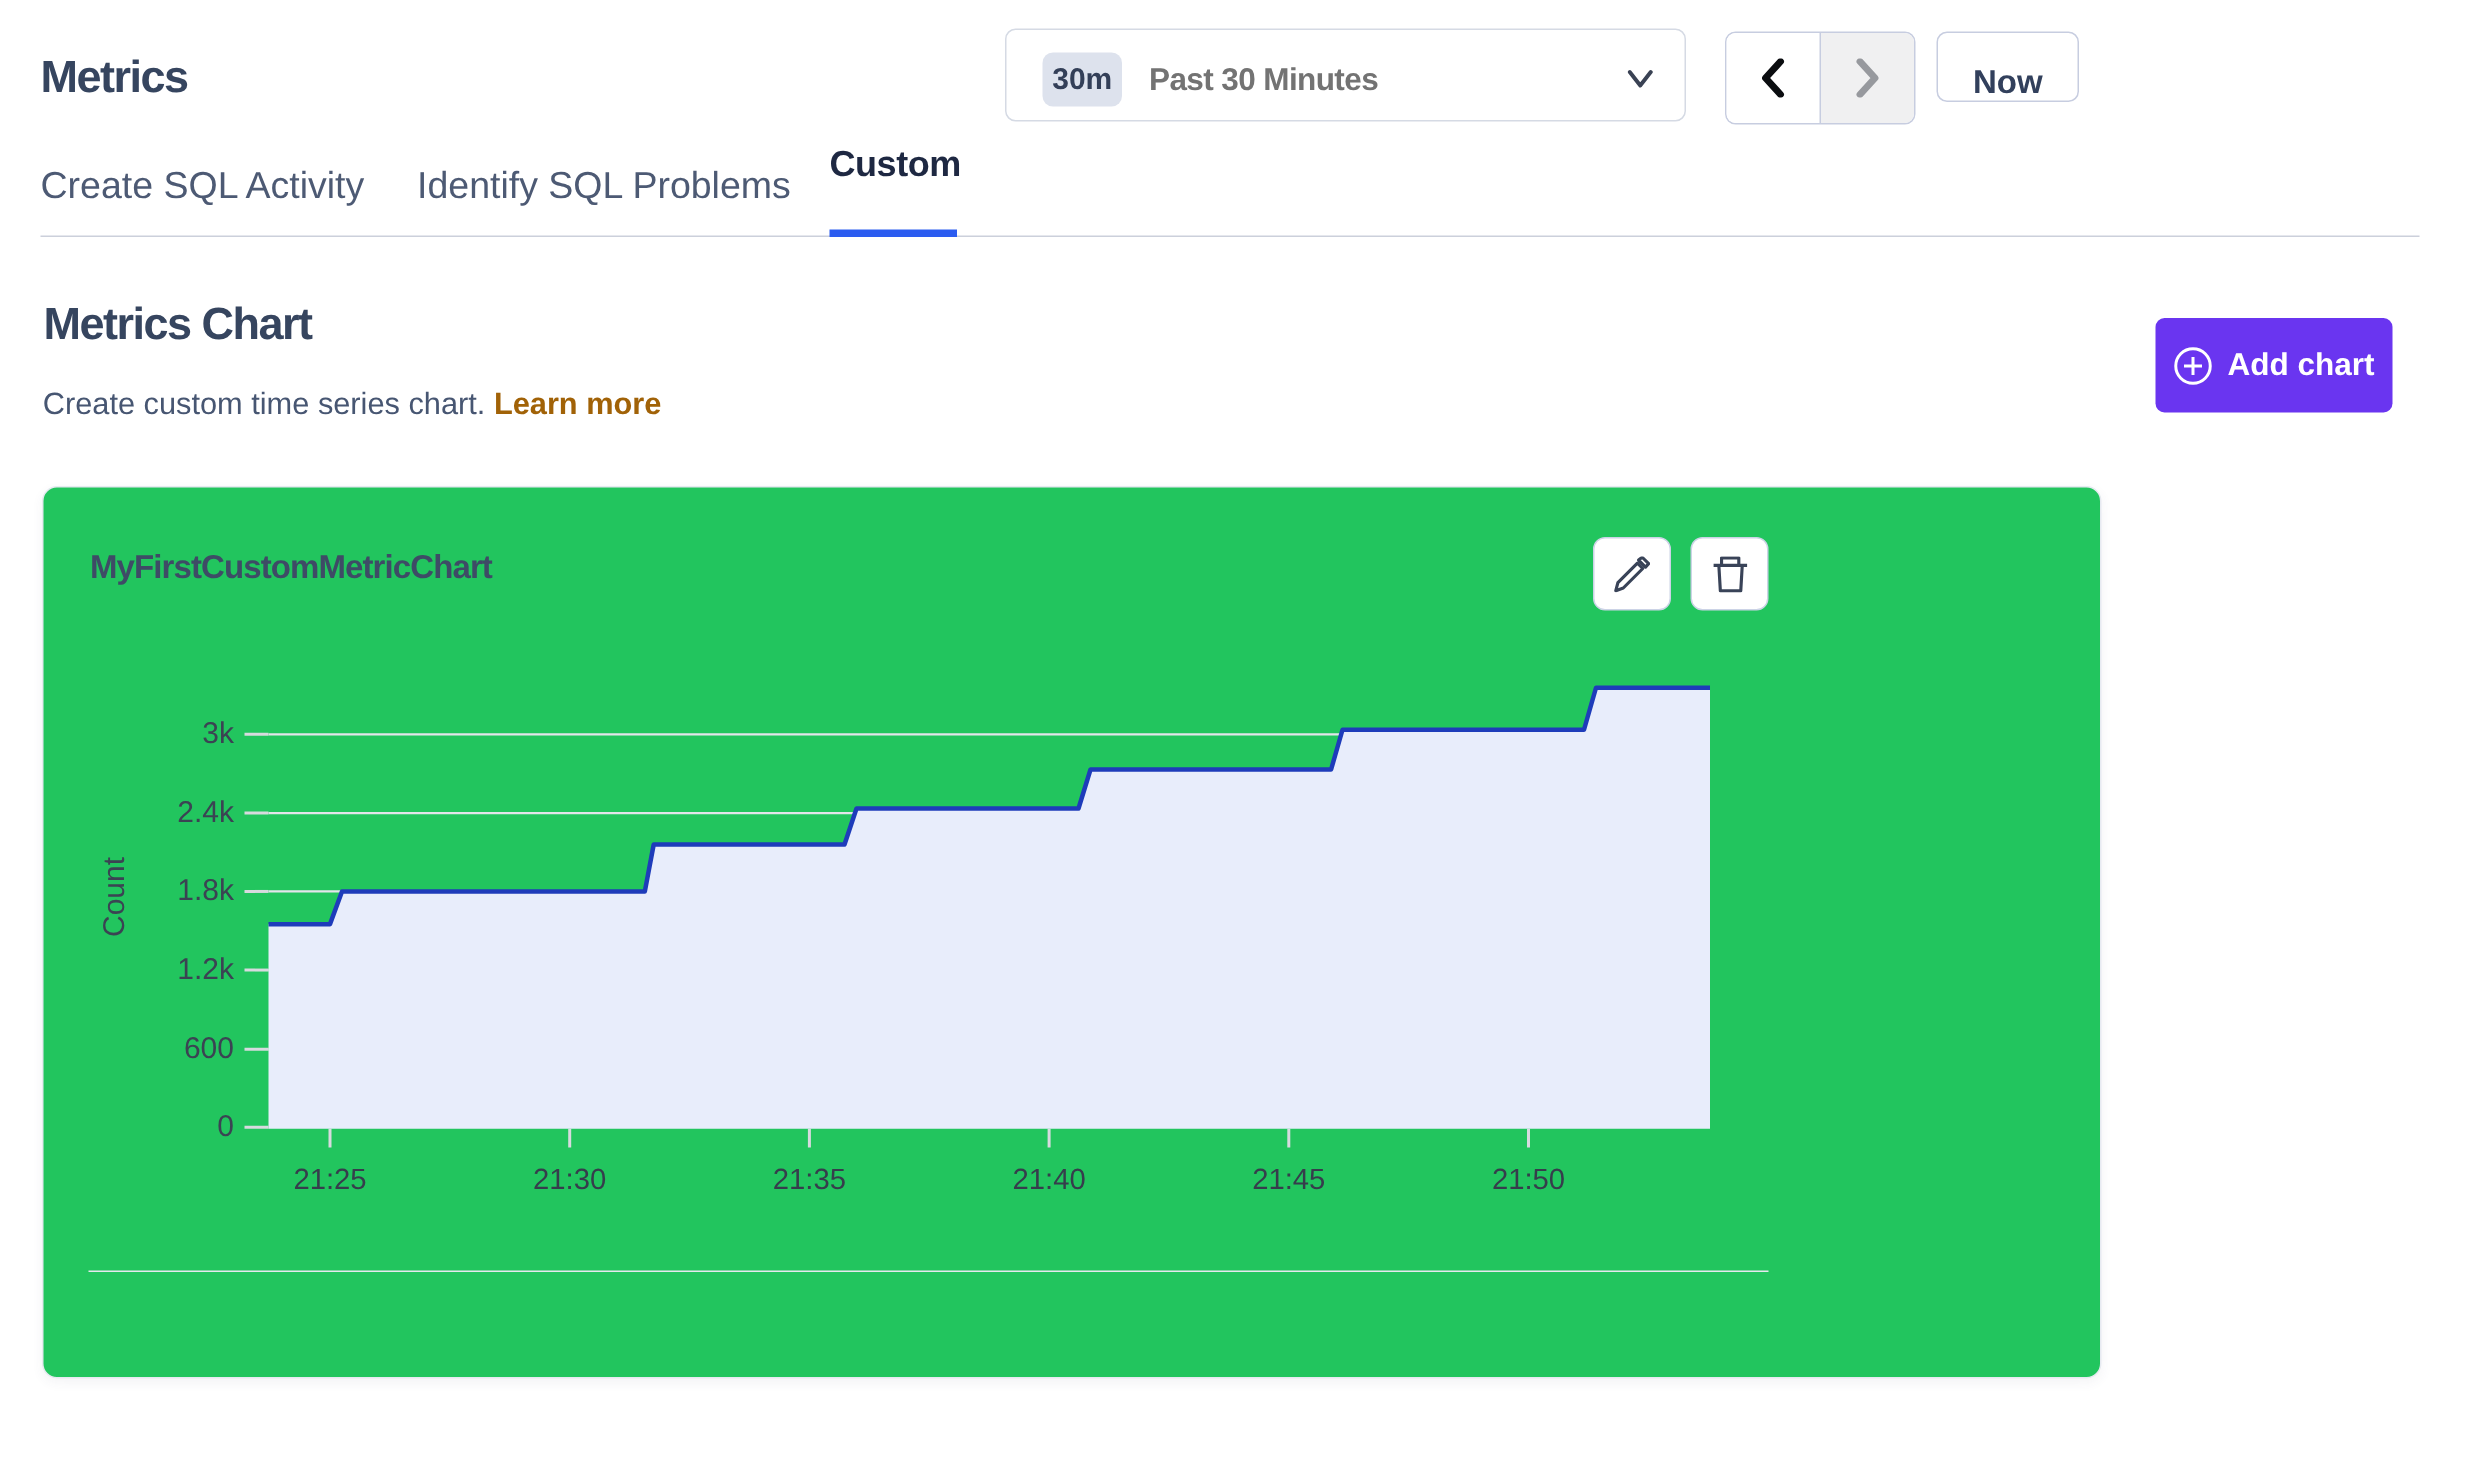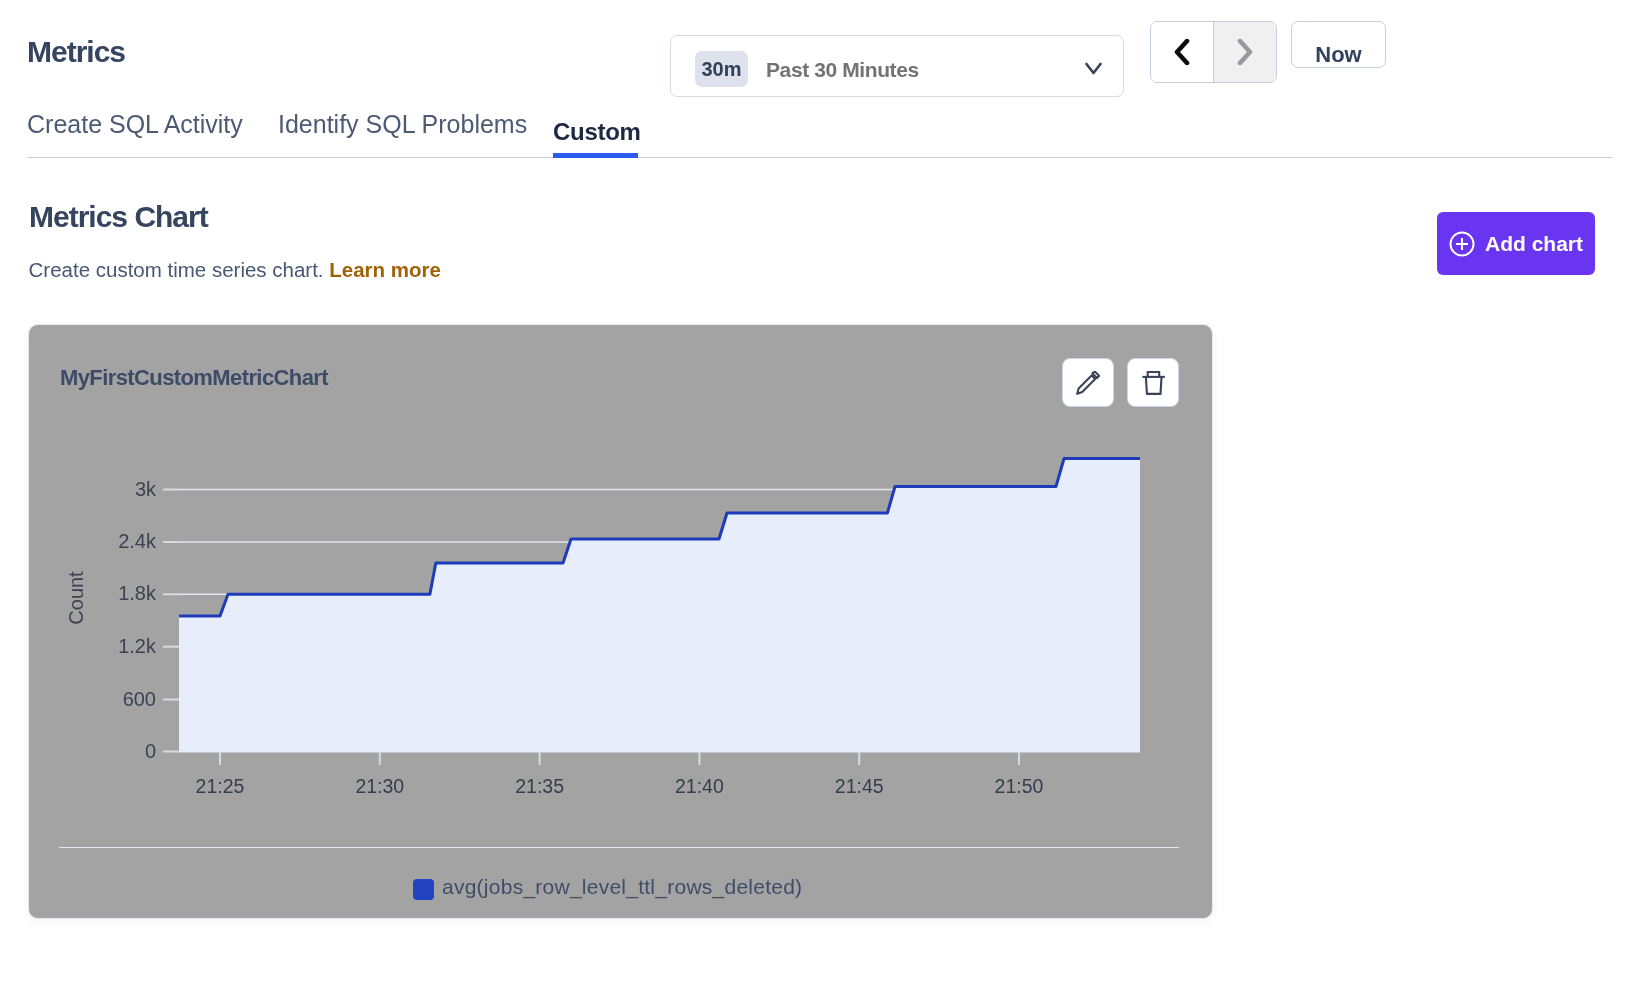--- a/index.html
+++ b/index.html
@@ -9,7 +9,7 @@
   
   #h-metrics { left:27px; top:36.5px; font-size:30px; font-weight:bold; color:#36455f; line-height:1; letter-spacing:-1px;}
   
-  #dd { left:670px; top:19px; width:454px; height:62px; border:1px solid #d5dae4; border-radius:7px; background:#fff;margin-top:16px; }
+  #dd { left:670px; top:19px; width:454px; height:62px; border:1px solid #d5dae4; border-radius:7px; background:#fff; }
   #dd-badge { left:24px; top:15px; width:53px; height:36px; background:#dde2ed; border-radius:7px;
     font-size:20px; font-weight:bold; color:#333f58; text-align:center; line-height:36px; }
   #dd-label { left:95px; top:19px; font-size:21px; font-weight:bold; color:#737373; line-height:29px; letter-spacing:-0.4px; }

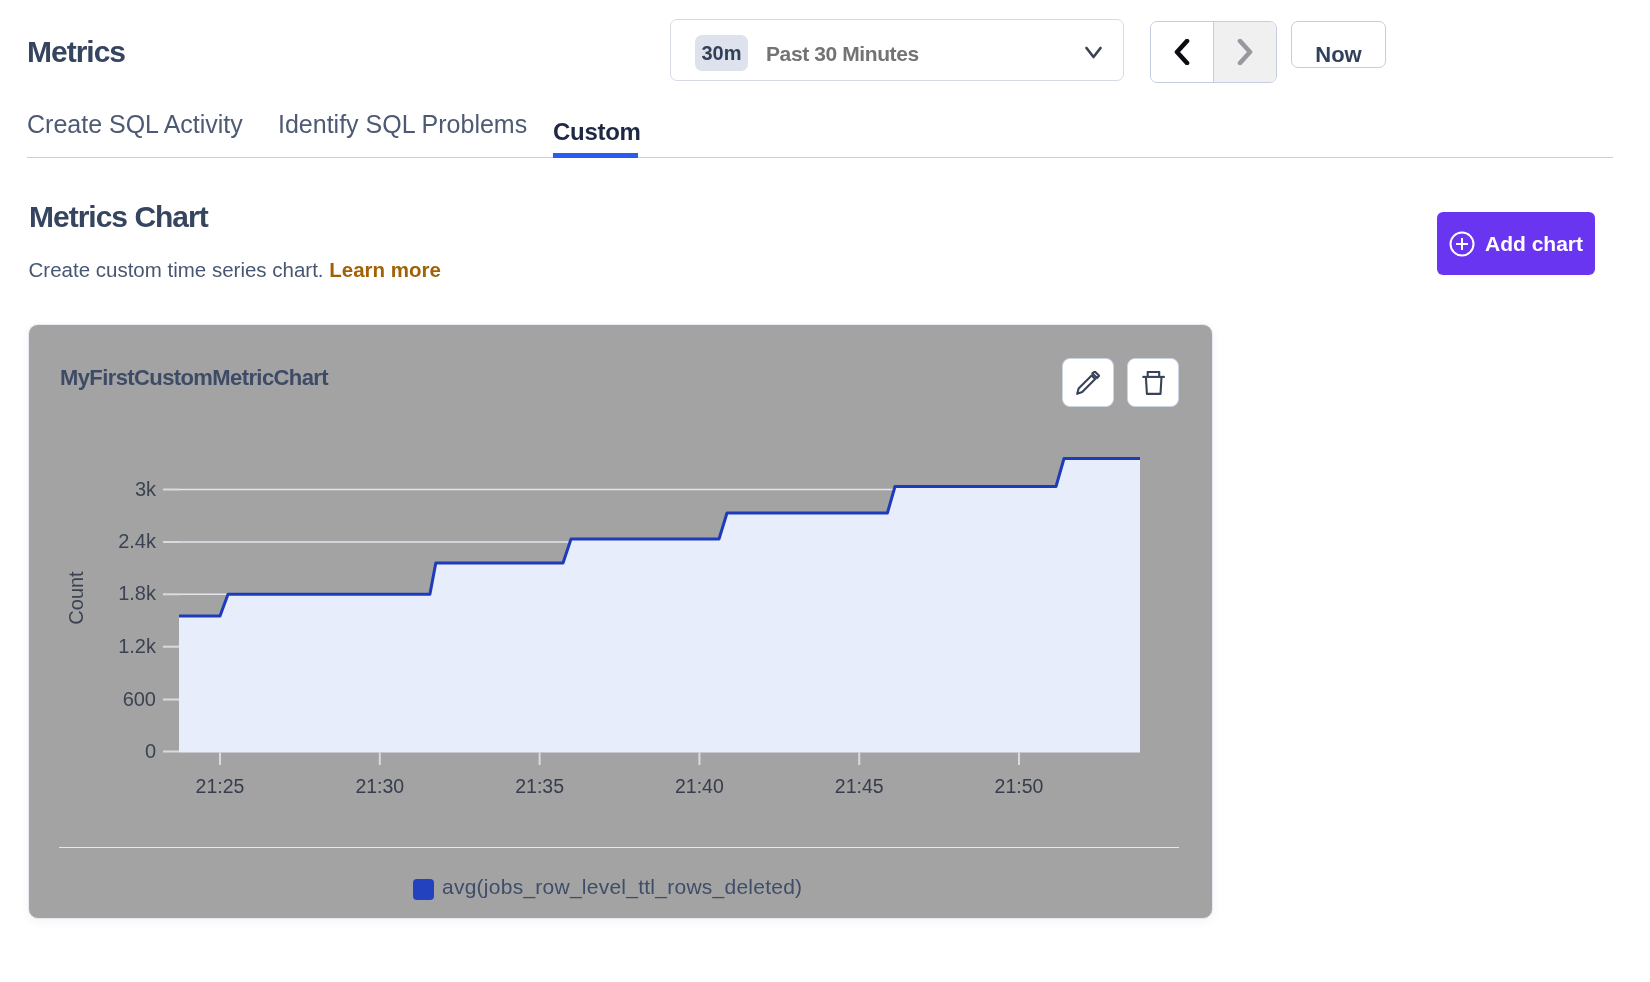--- a/index.html
+++ b/index.html
@@ -25,7 +25,7 @@
   .tab { top:112px; font-size:25px; line-height:25px; color:#4d5a74; }
   #tab1 { left:27px; }
   #tab2 { left:278px; }
-  #tab3 { left:553px; top:119px; color:#1e2842; font-weight:bold; font-size:24px; letter-spacing:-0.3px;}
+  #tab3 { left:553px; top:97px; color:#1e2842; font-weight:bold; font-size:24px; letter-spacing:-0.3px;}
   #tabu { left:553px; top:153px; width:85px; height:5px; background:#2b5cf0; }
   
   #h-custom { left:29px; top:202px; font-size:30px; font-weight:bold; color:#36455f; line-height:1; letter-spacing:-1px; }

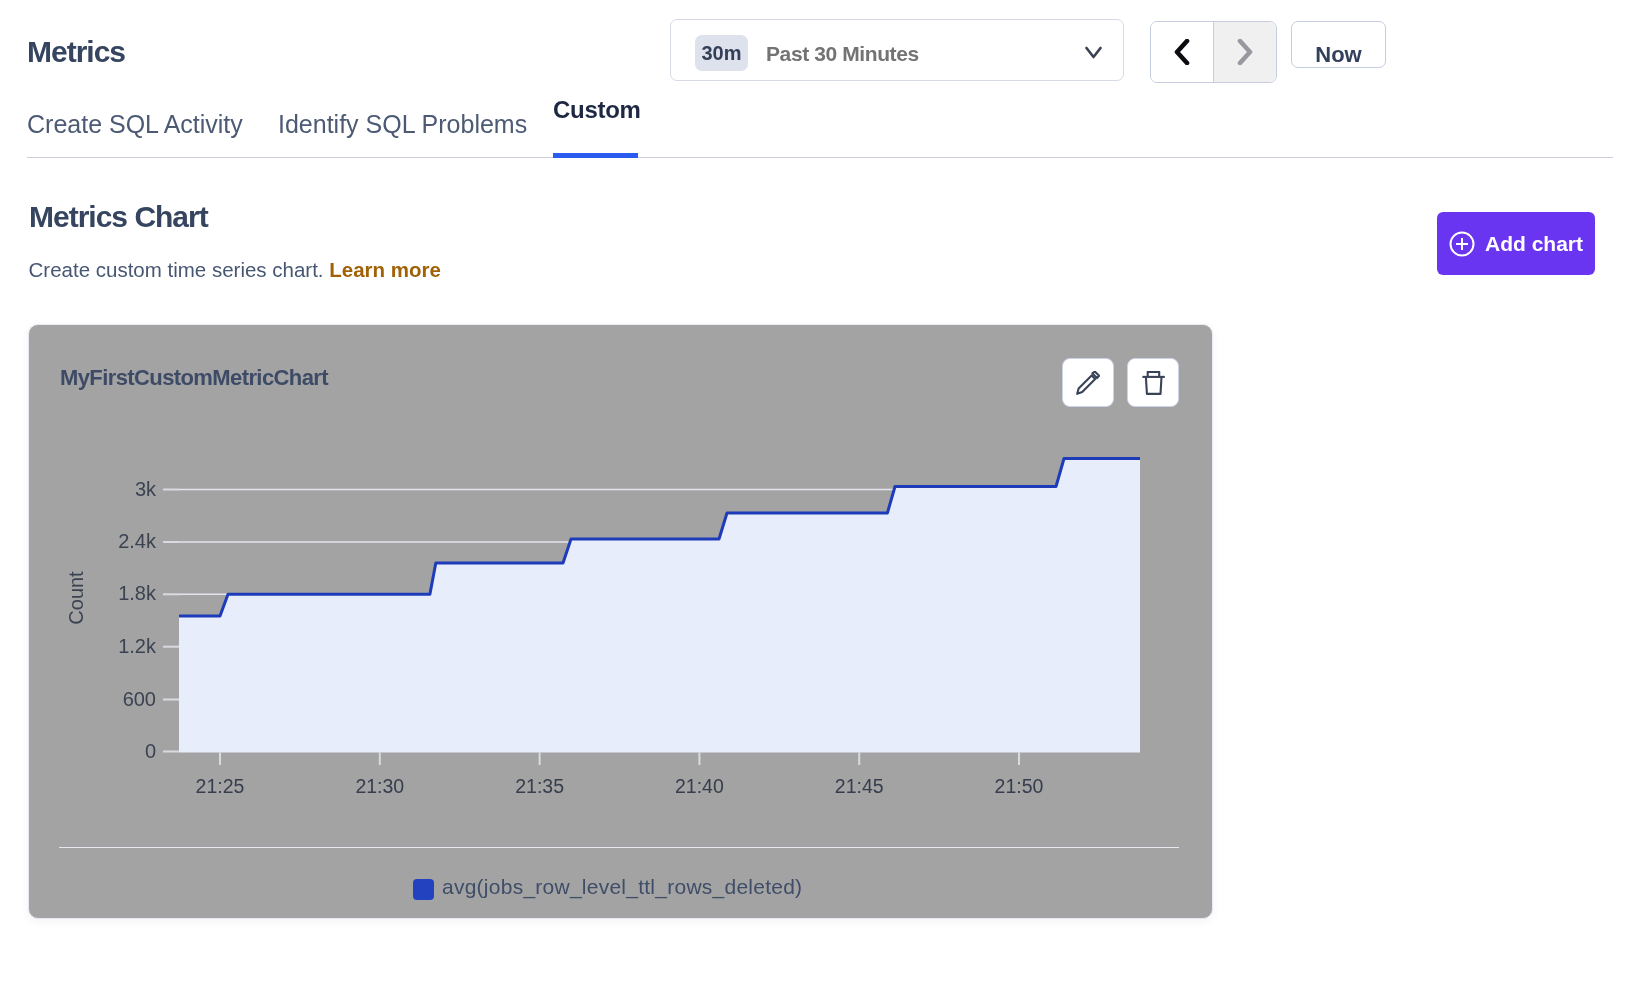--- a/index.html
+++ b/index.html
@@ -35,7 +35,7 @@
     display:flex; align-items:center; justify-content:center; color:#fff;margin-top:28px; }
   #btn-add .txt { font-size:21px; font-weight:bold; margin-left:10px; }
   
-  #card { left:28px; top:324px; width:1185px; height:595px; background:#a3a3a3; border:1px solid #e7eaf1;
+  #card { left:28px; top:324px; width:1373px; height:595px; background:#22c55e; border:1px solid #e7eaf1;
     border-radius:10px; box-shadow:0 3px 8px rgba(60,70,100,0.06); }
   #card-title { left:31px; top:40px; font-size:22px; font-weight:bold; color:#3e4b66; line-height:1.2; letter-spacing:-0.6px; }
   .iconbtn { top:33px; width:52px; height:49px; border:1px solid #ccd3e6; border-radius:8px; background:#fff;

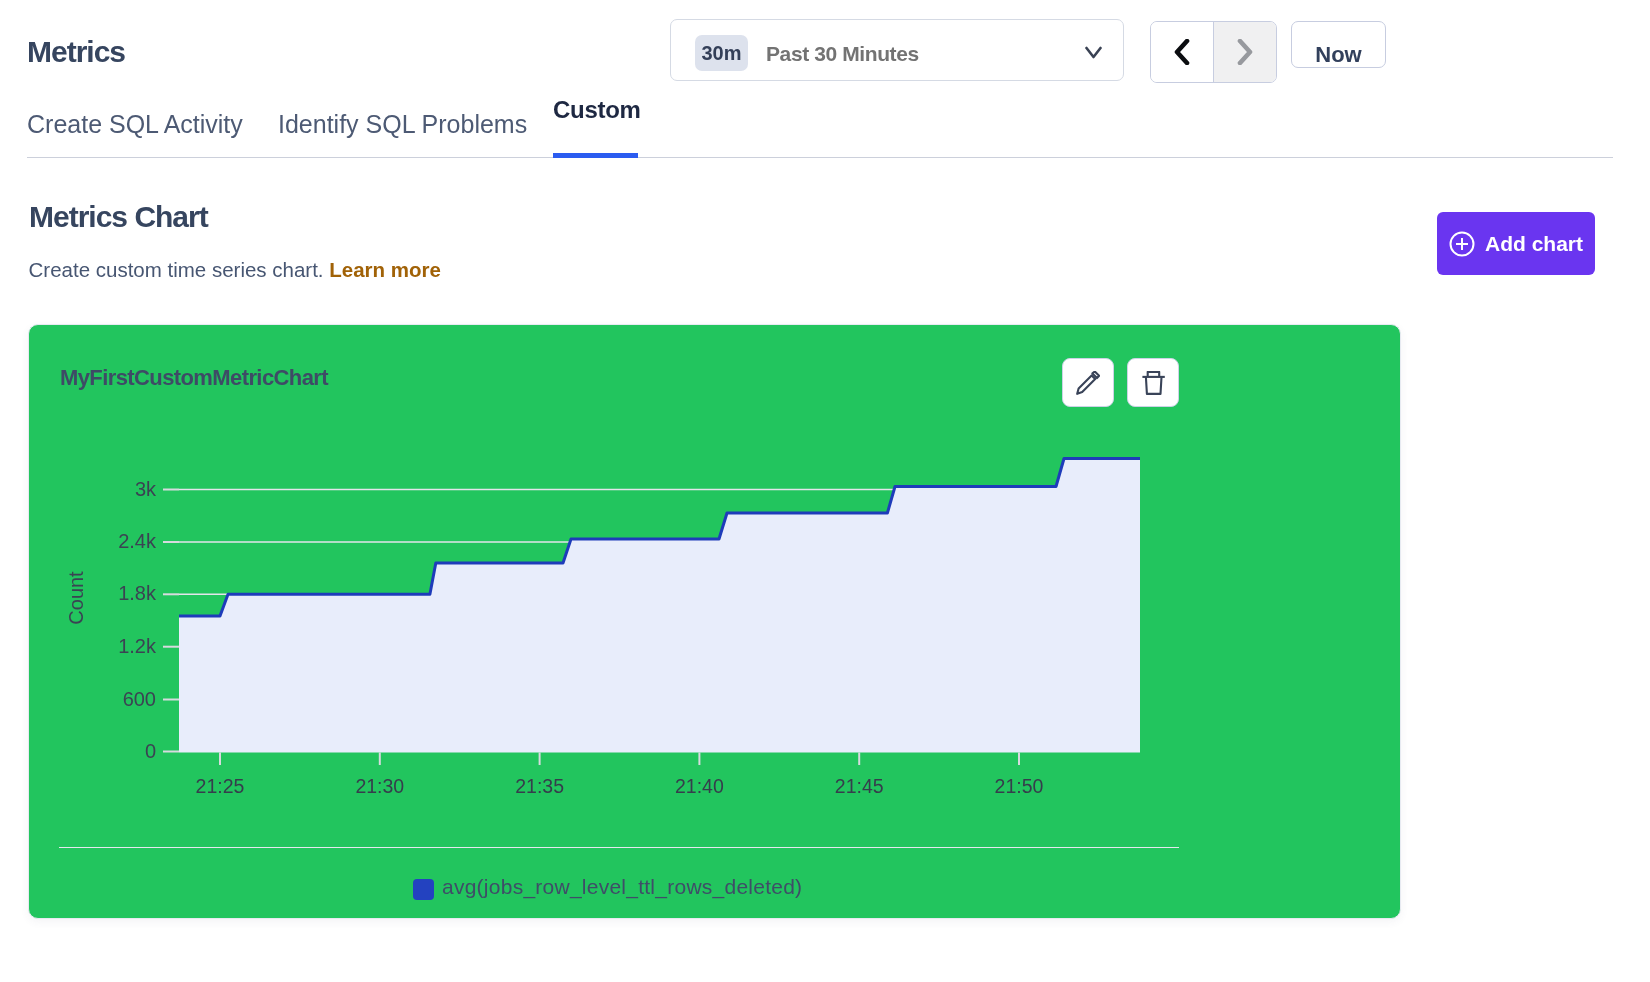--- a/index.html
+++ b/index.html
@@ -160,10 +160,6 @@
   </svg>
 
   <div class="abs" id="sep"></div>
-  <div class="abs" id="legend">
-    <div class="sq"></div>
-    <div class="lt">avg(jobs_row_level_ttl_rows_deleted)</div>
-  </div>
 </div>
 
 </body></html>

